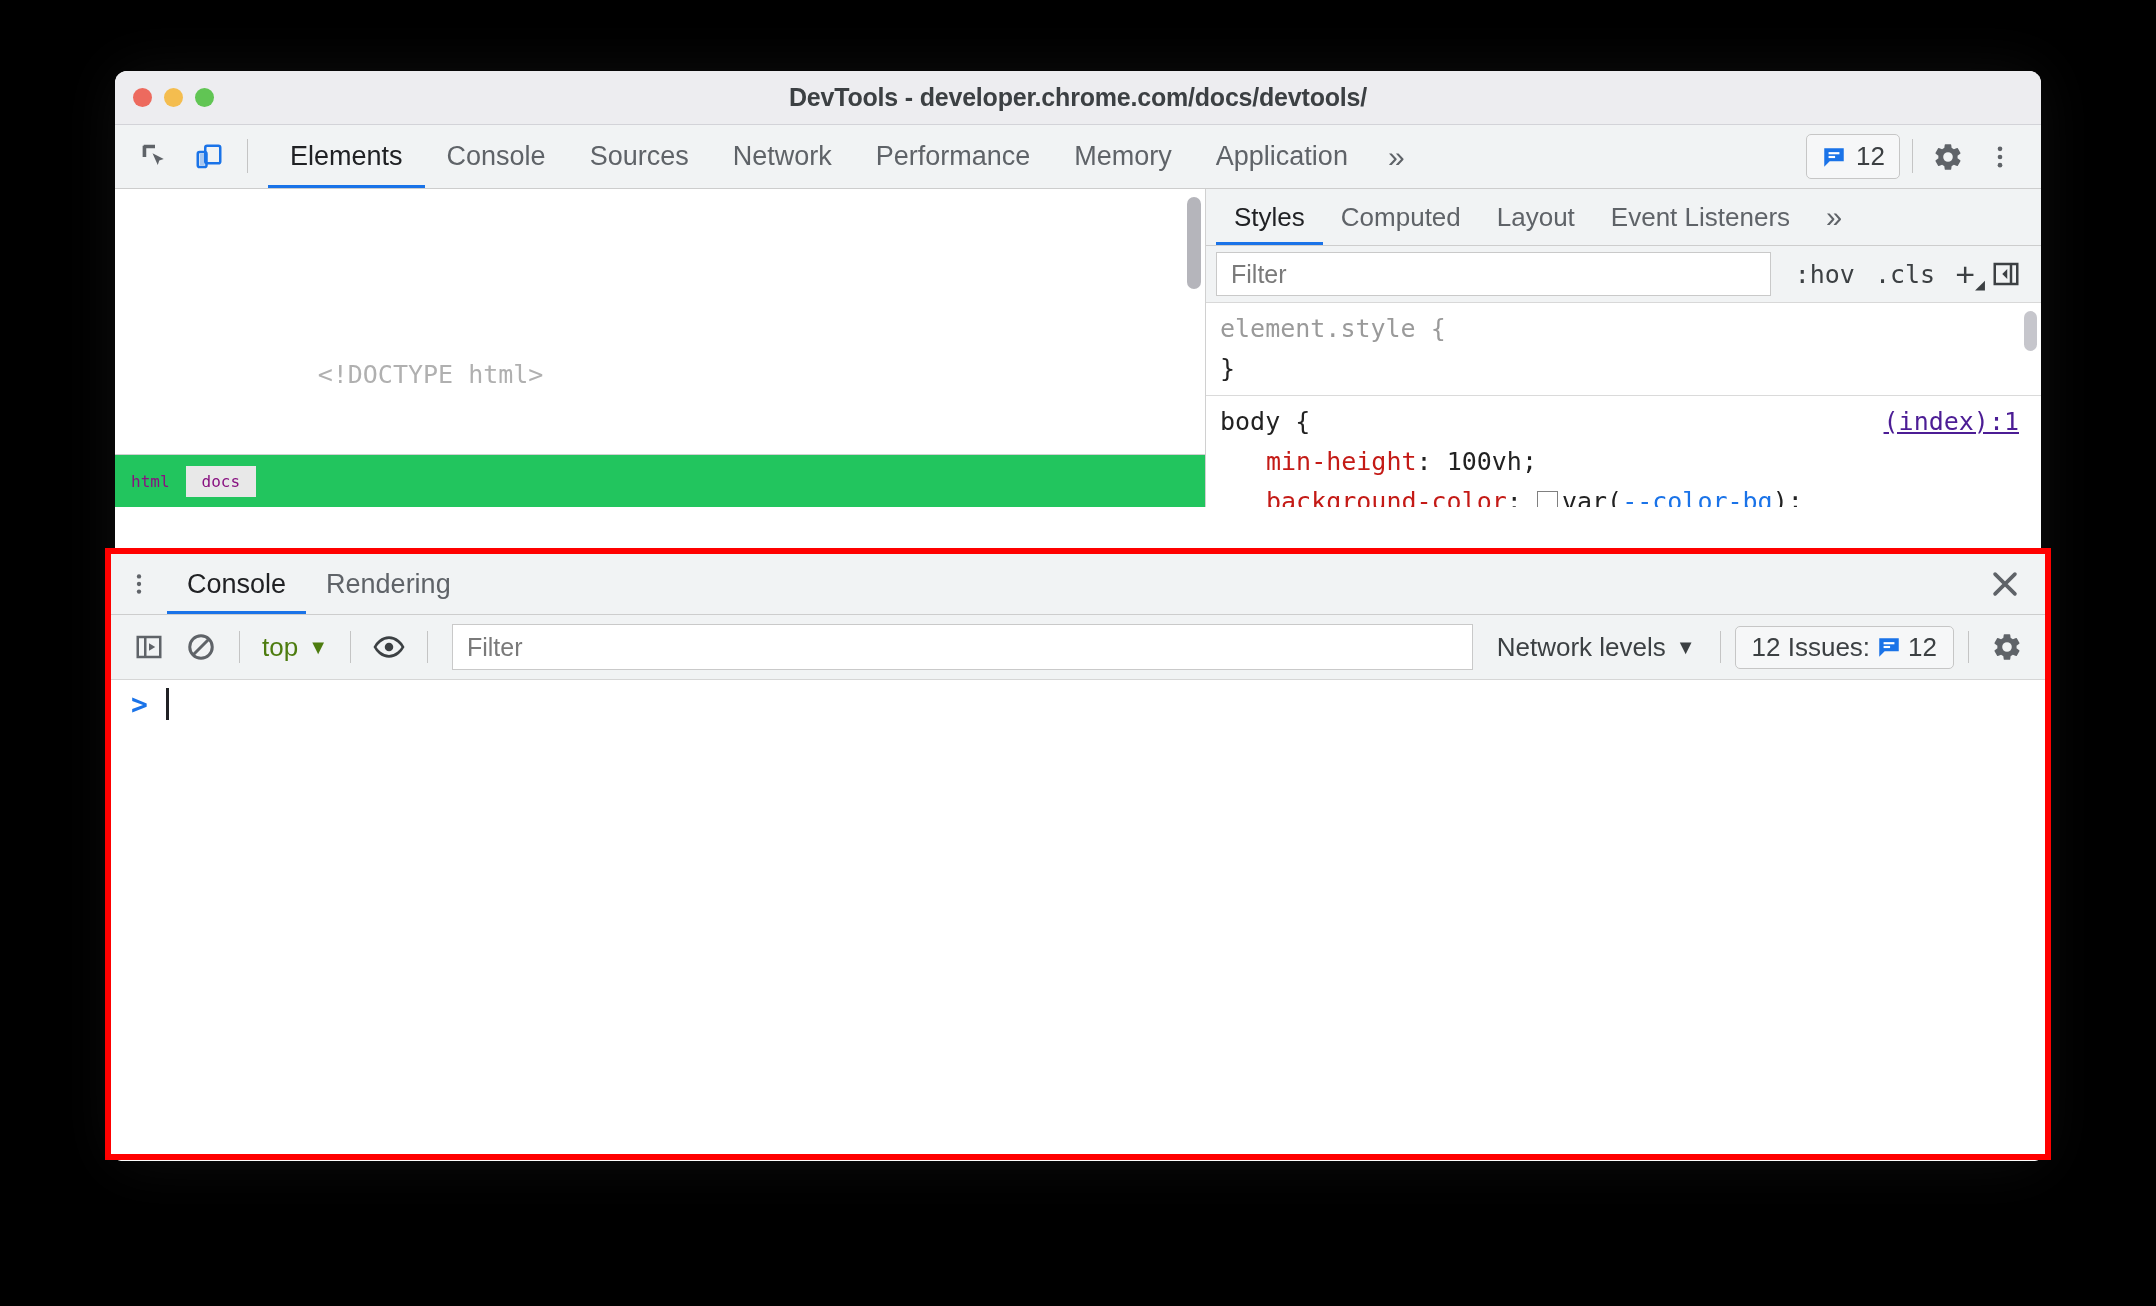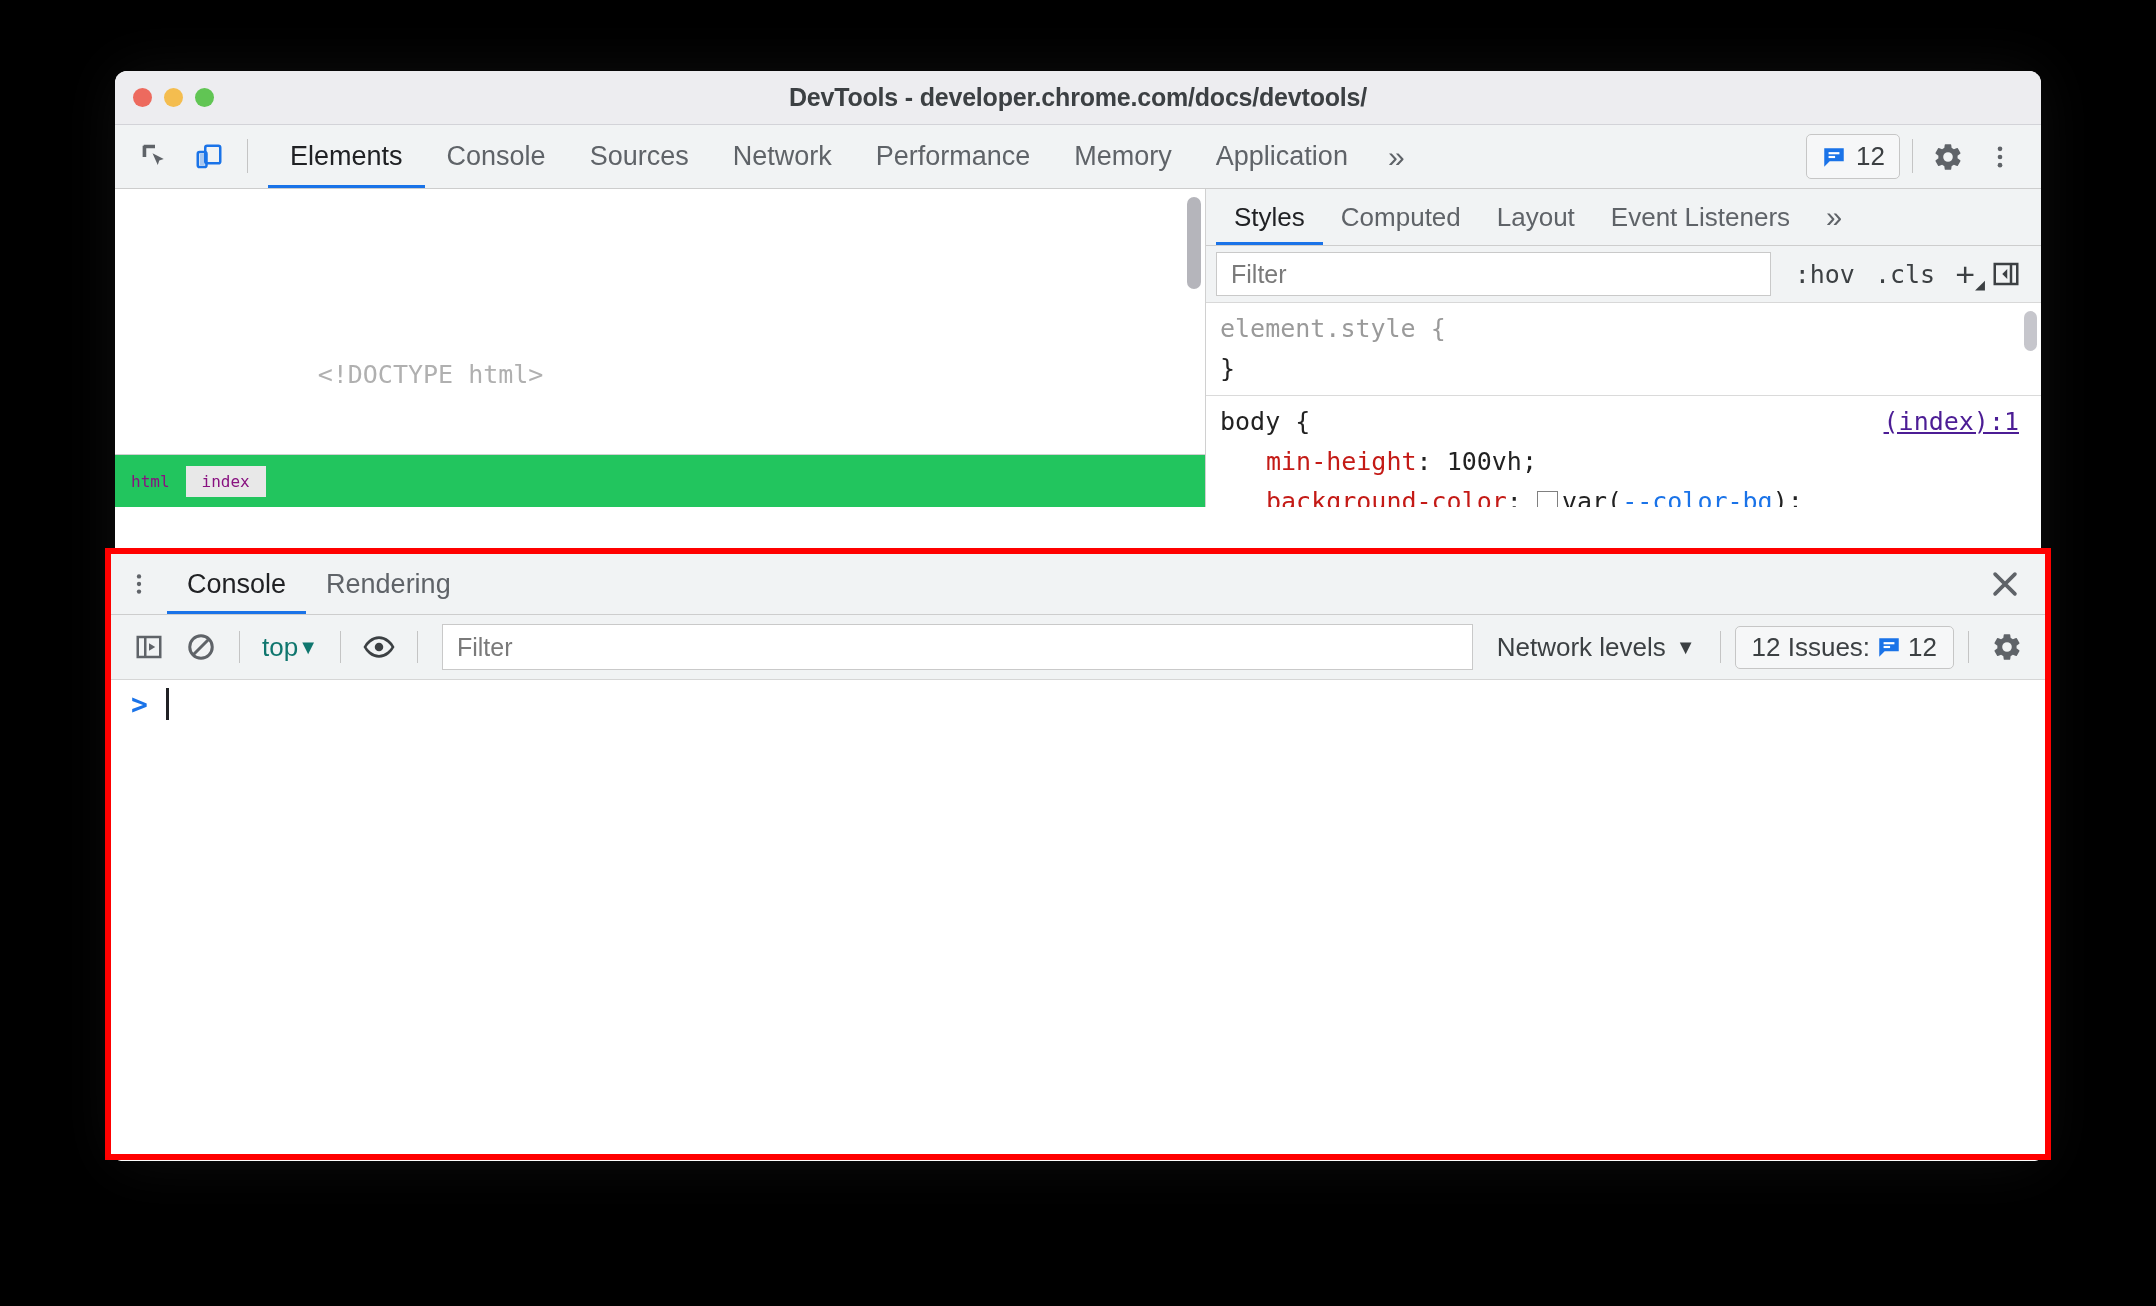--- a/index.html
+++ b/index.html
@@ -561,7 +561,7 @@
 
         <div class="breadcrumb">
           <div class="crumb">html</div>
-          <div class="crumb active">index</div>
+          <div class="crumb active">docs</div>
         </div>
       </div>
 

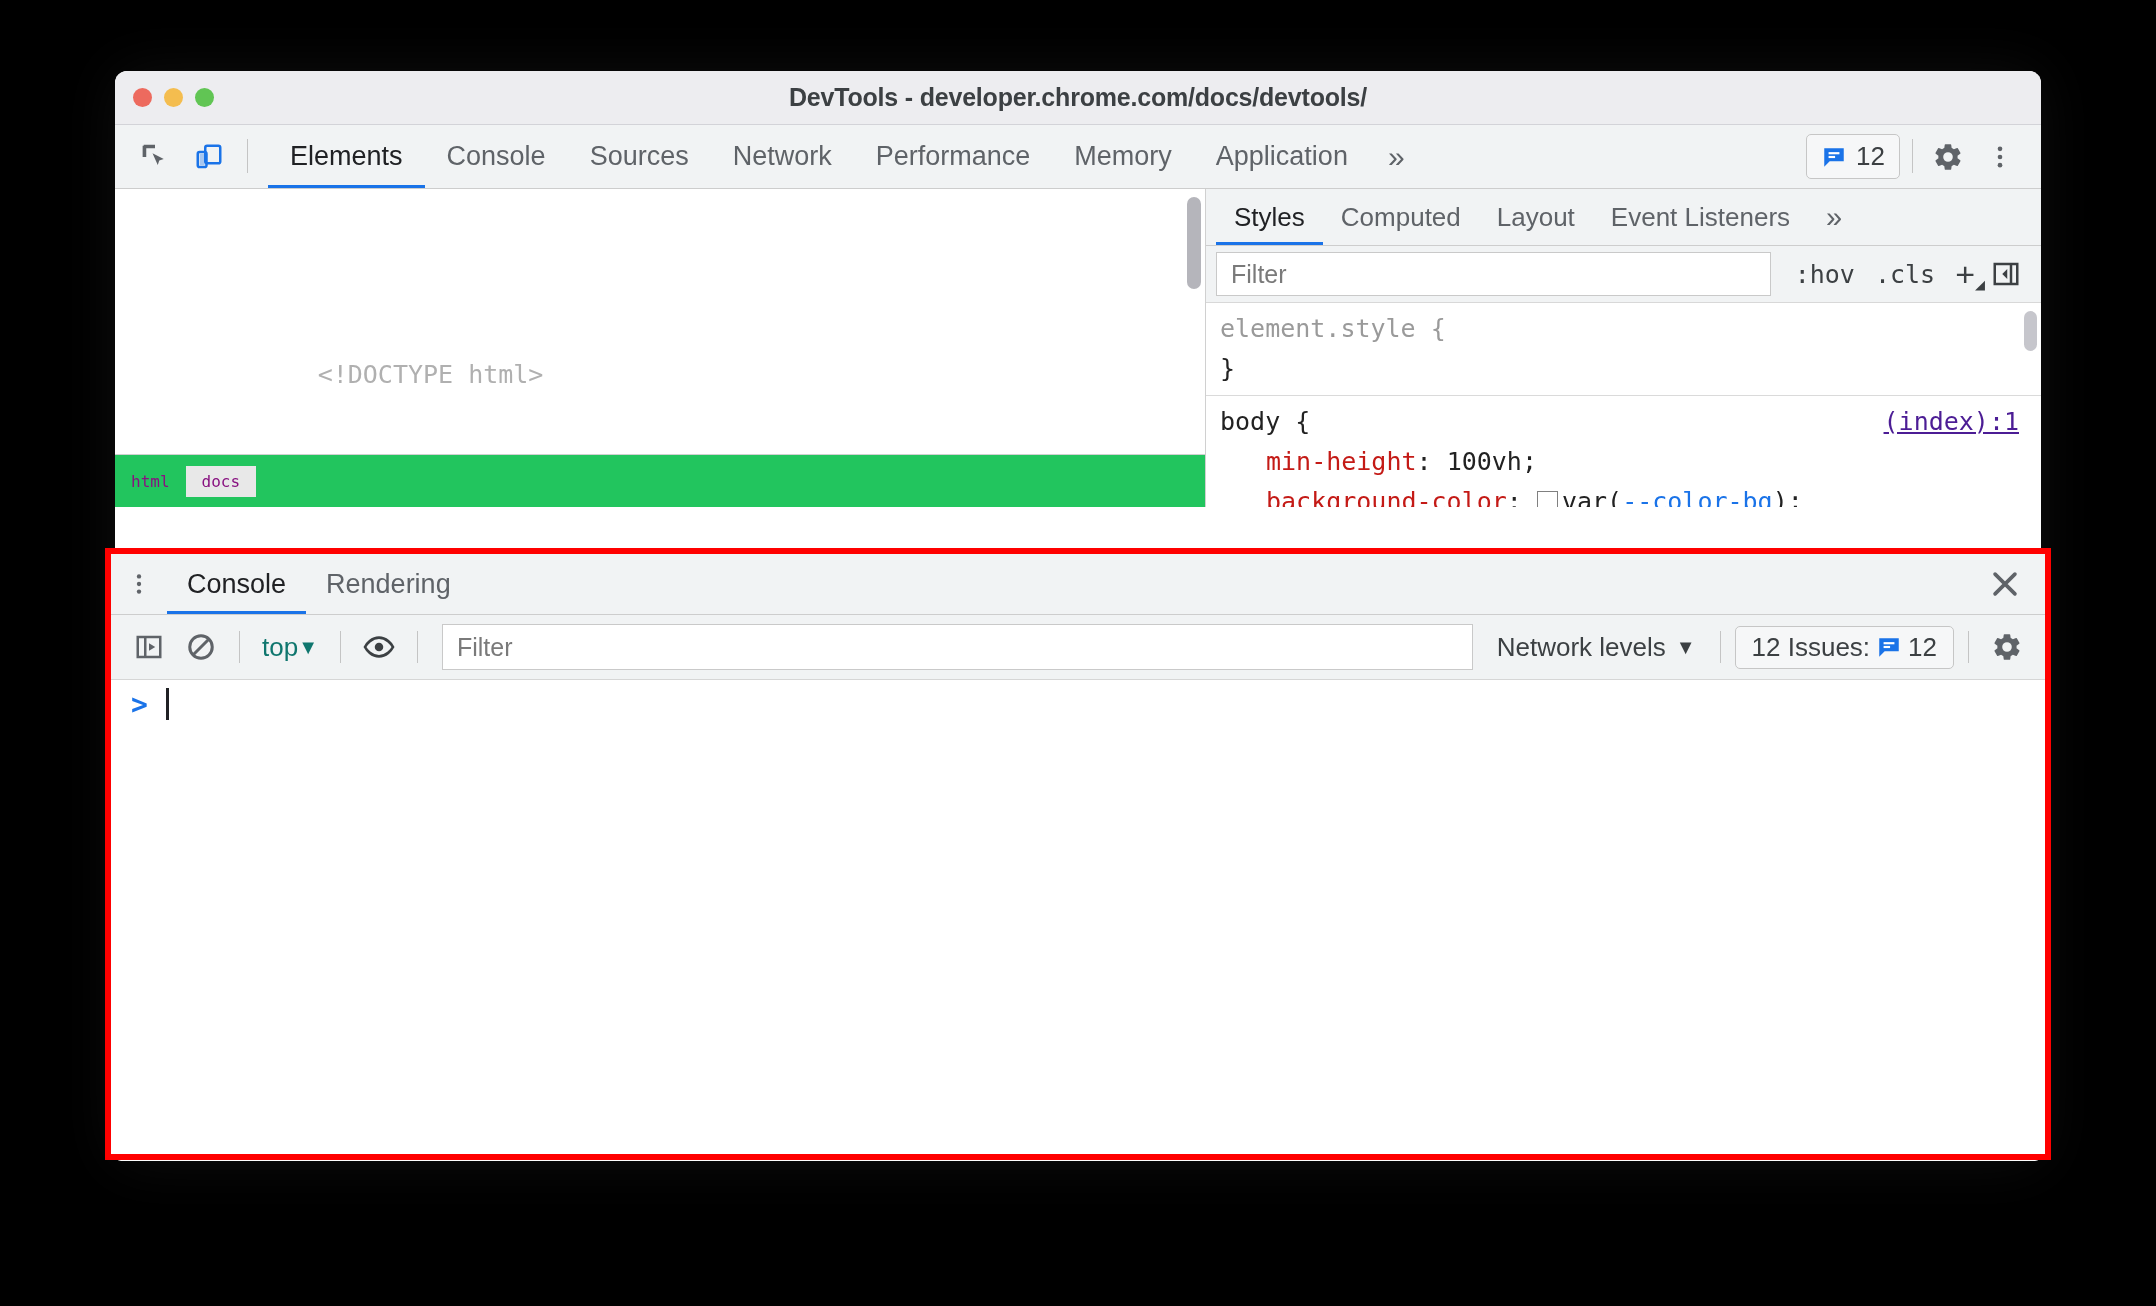--- a/index.html
+++ b/index.html
@@ -397,8 +397,9 @@
   .ctx-select {
     display: flex;
     align-items: center;
+    gap: 10px;
     font-size: 26px;
-    color: #0f766e;
+    color: #4d7c0f;
     padding: 0 8px;
   }
   .console-filter {

